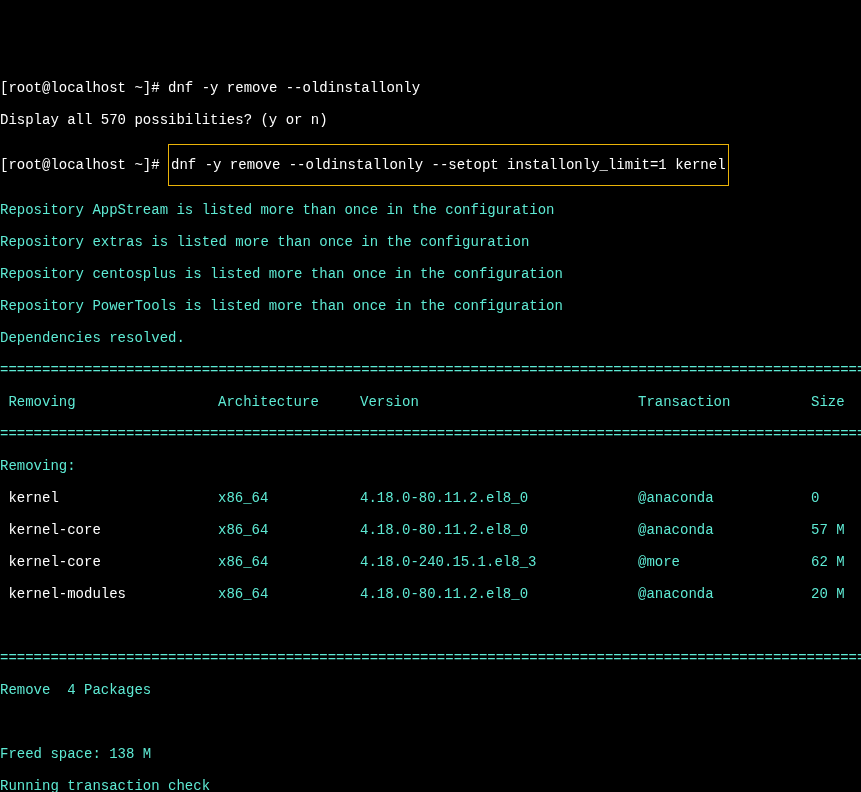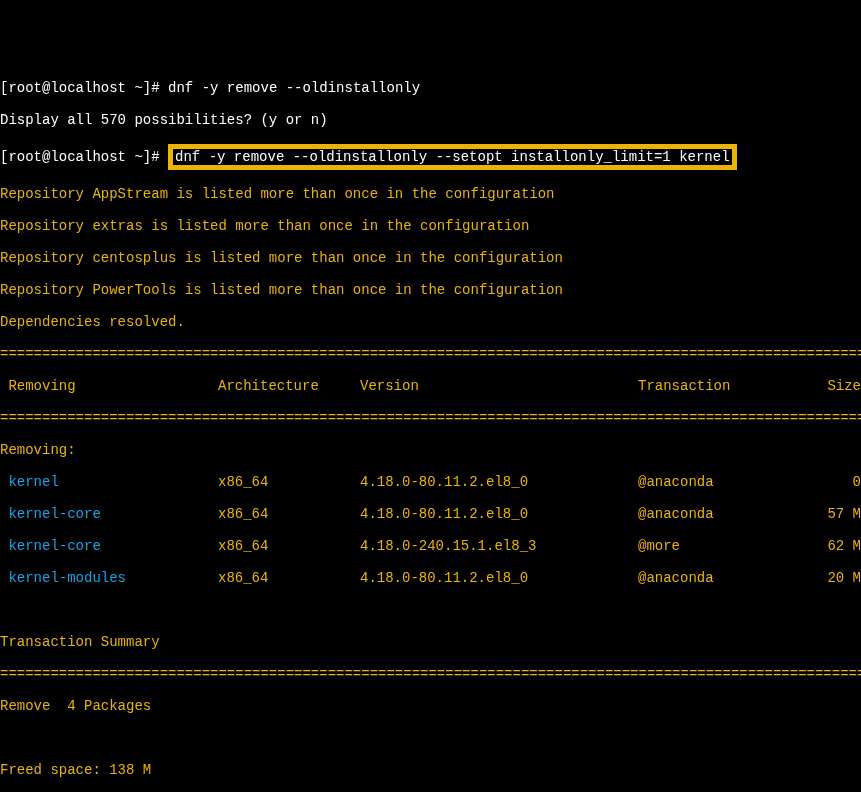--- a/index.html
+++ b/index.html
@@ -7,7 +7,7 @@
 .wh{color:#ffffff}
 .rd{color:#0ea5e9}
 .gr{color:#eab308}
-.box{border:5px solid #eab308;display:inline-block;padding:0 2px}
+.box{border:1px solid #eab308;display:inline-block;padding:12px 2px}
 .row{display:flex}
 .c1{width:218px}
 .c2{width:142px}

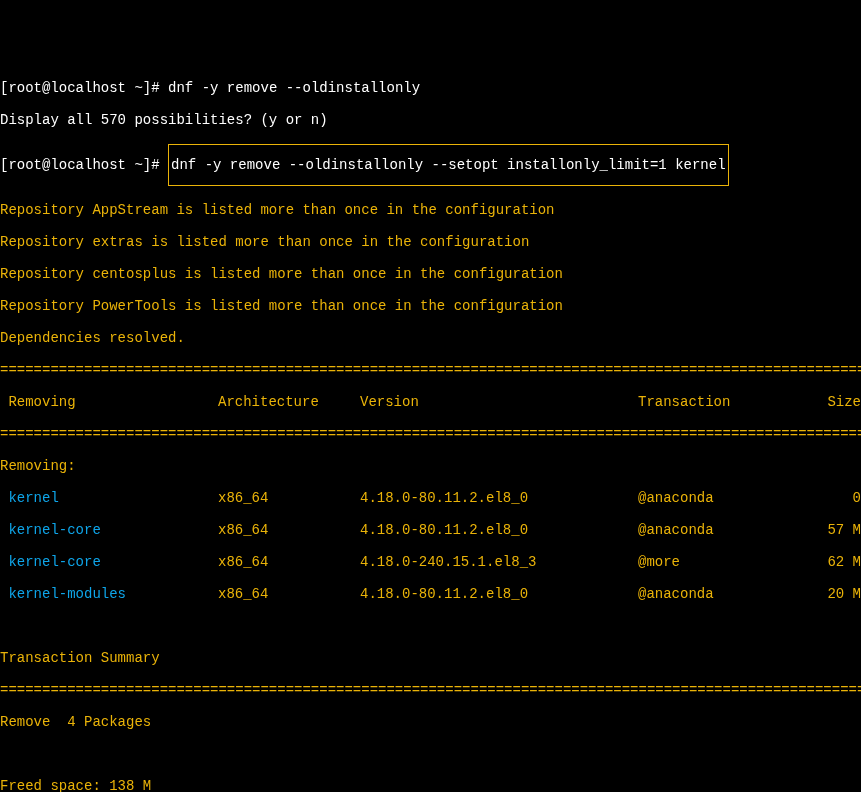--- a/index.html
+++ b/index.html
@@ -6,7 +6,7 @@
 .w{width:861px;height:792px;padding:0;overflow:hidden;position:relative}
 .wh{color:#ffffff}
 .rd{color:#0ea5e9}
-.gr{color:#eab308}
+.gr{color:#5eead4}
 .box{border:1px solid #eab308;display:inline-block;padding:12px 2px}
 .row{display:flex}
 .c1{width:218px}

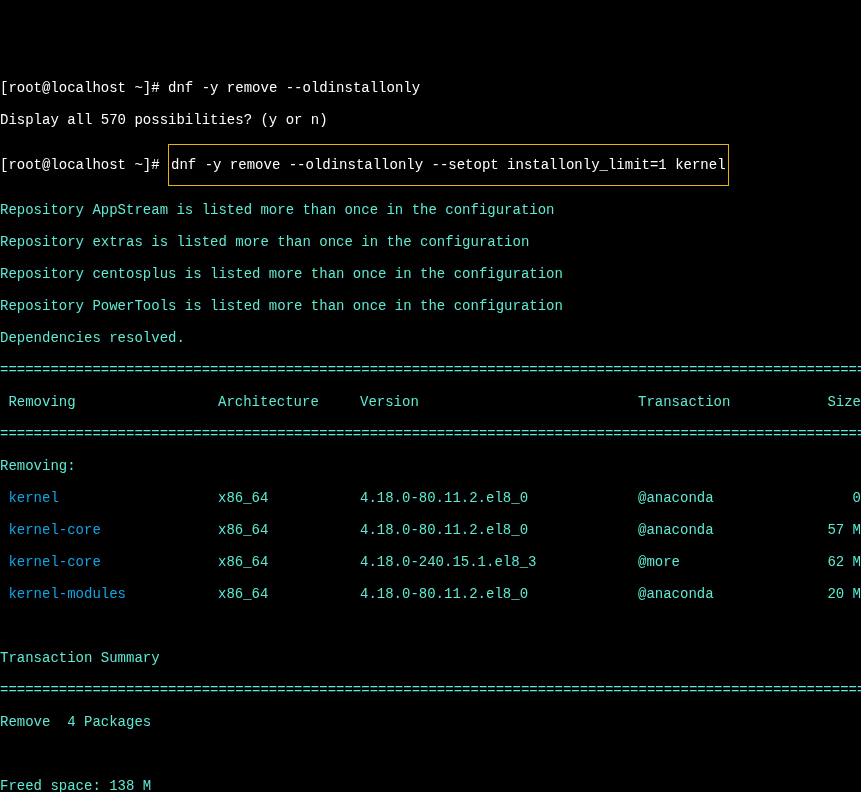--- a/index.html
+++ b/index.html
@@ -13,7 +13,7 @@
 .c2{width:142px}
 .c3{width:278px}
 .c4{width:173px}
-.c5{width:50px;text-align:right}
+.c5{width:50px;}
 </style>
 </head>
 <body>

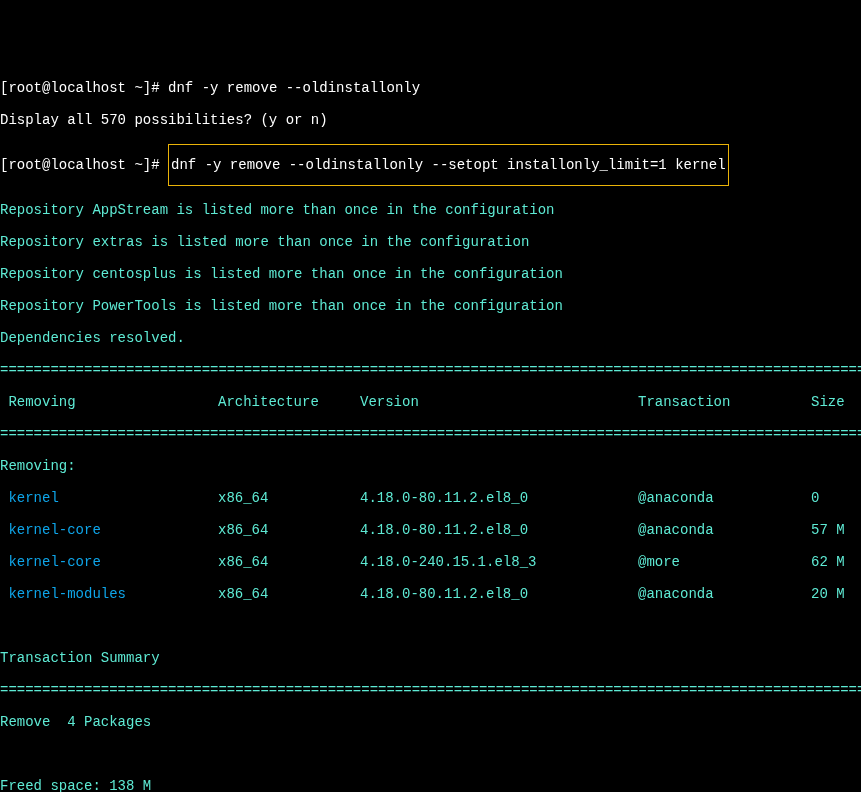--- a/index.html
+++ b/index.html
@@ -5,7 +5,7 @@
 html,body{margin:0;padding:0;background:#000;color:#00ff00;font-family:"Courier New",monospace;font-size:14px;line-height:16px;white-space:pre}
 .w{width:861px;height:792px;padding:0;overflow:hidden;position:relative}
 .wh{color:#ffffff}
-.rd{color:#0ea5e9}
+.rd{color:#ffffff}
 .gr{color:#5eead4}
 .box{border:1px solid #eab308;display:inline-block;padding:12px 2px}
 .row{display:flex}

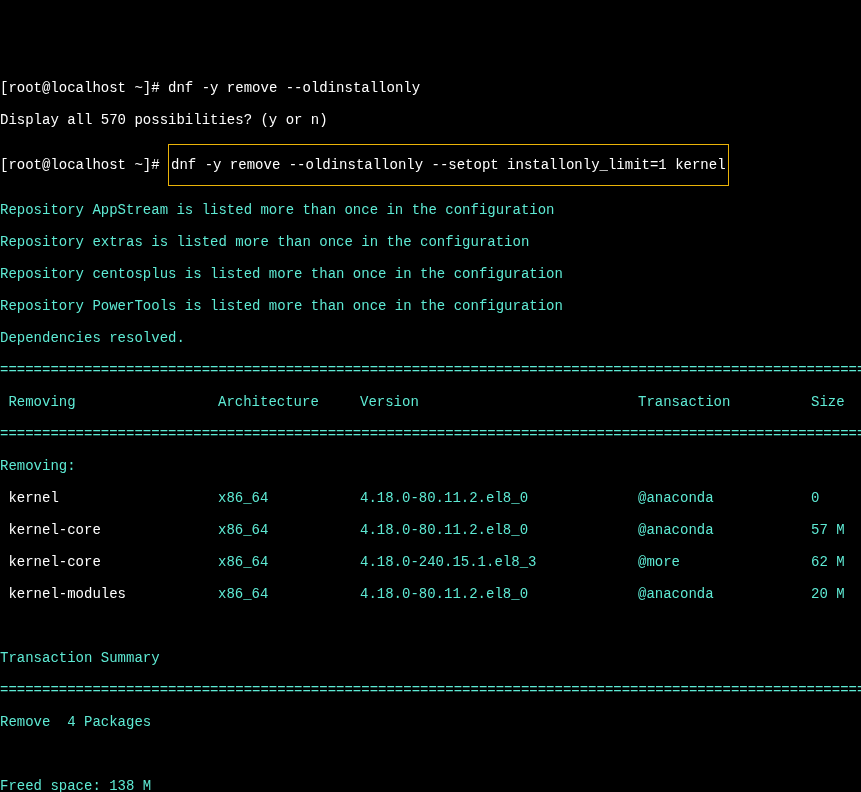--- a/index.html
+++ b/index.html
@@ -37,7 +37,6 @@
 <div class="row"><span class="c1 rd"> kernel-core</span><span class="c2 gr">x86_64</span><span class="c3 gr">4.18.0-240.15.1.el8_3</span><span class="c4 gr">@more</span><span class="c5 gr">62 M</span></div>
 <div class="row"><span class="c1 rd"> kernel-modules</span><span class="c2 gr">x86_64</span><span class="c3 gr">4.18.0-80.11.2.el8_0</span><span class="c4 gr">@anaconda</span><span class="c5 gr">20 M</span></div>
 <div> </div>
-<div class="gr">Transaction Summary</div>
 <div class="gr">===================================================================================================================</div>
 <div class="gr">Remove  4 Packages</div>
 <div> </div>

